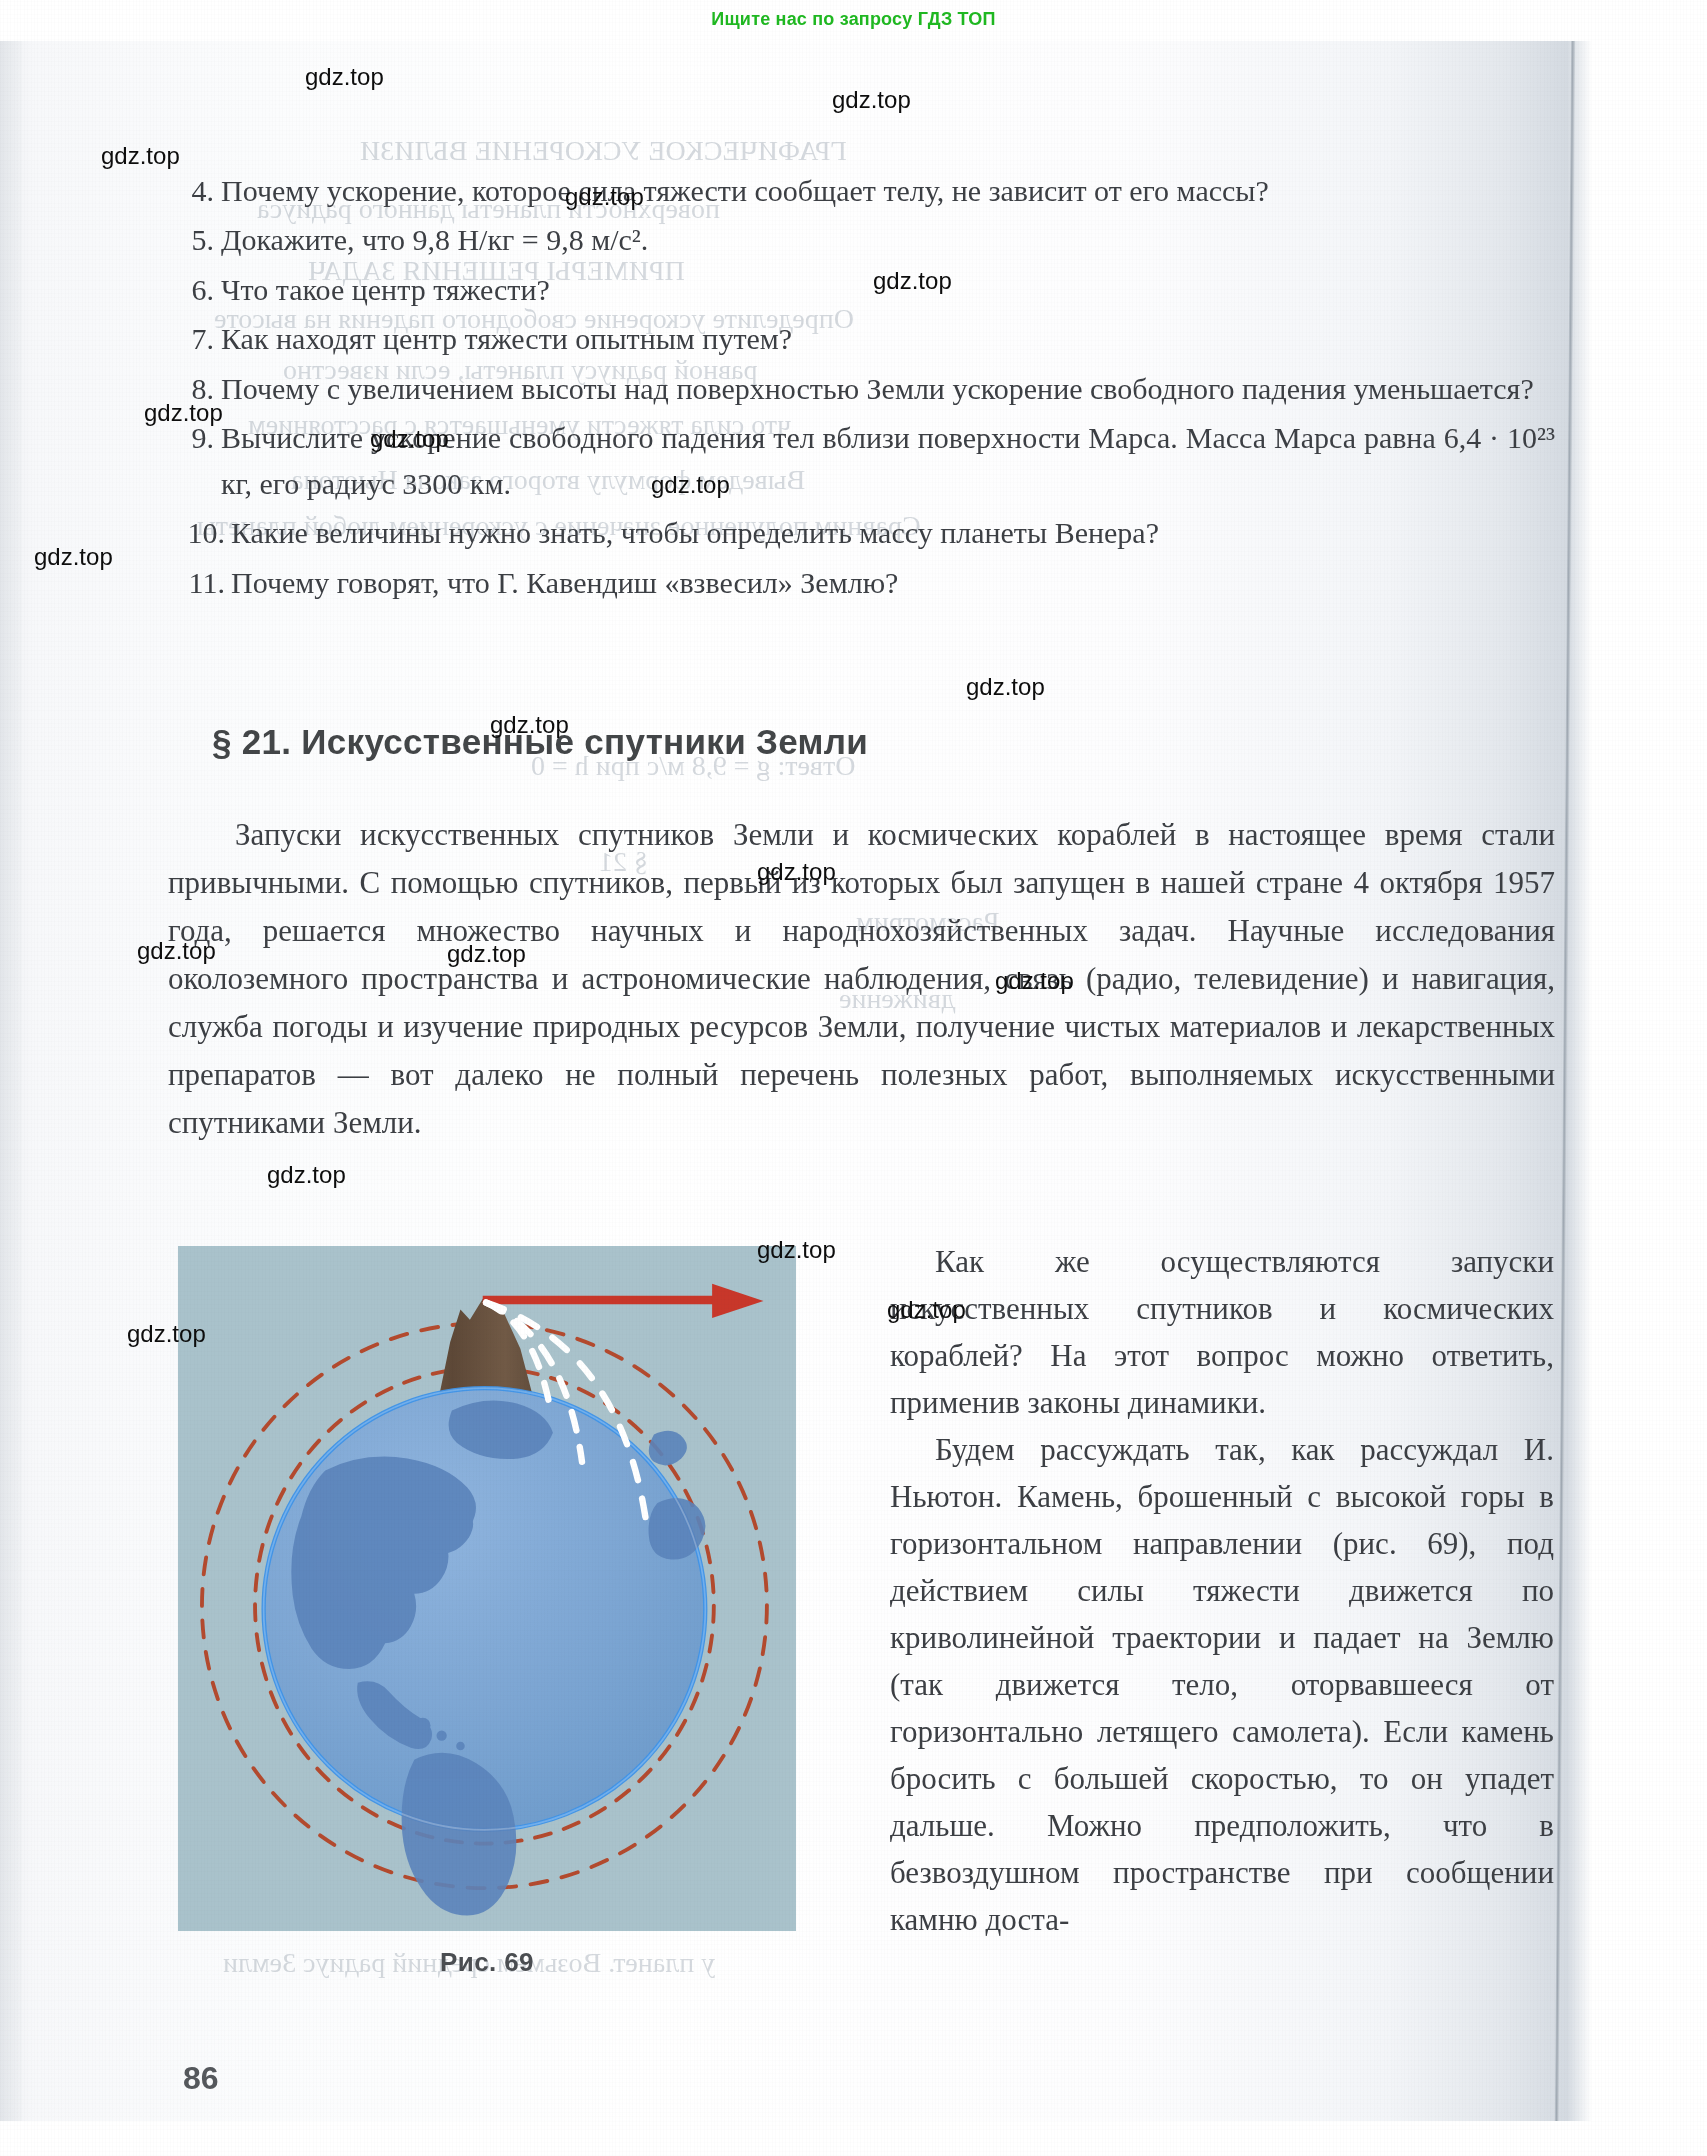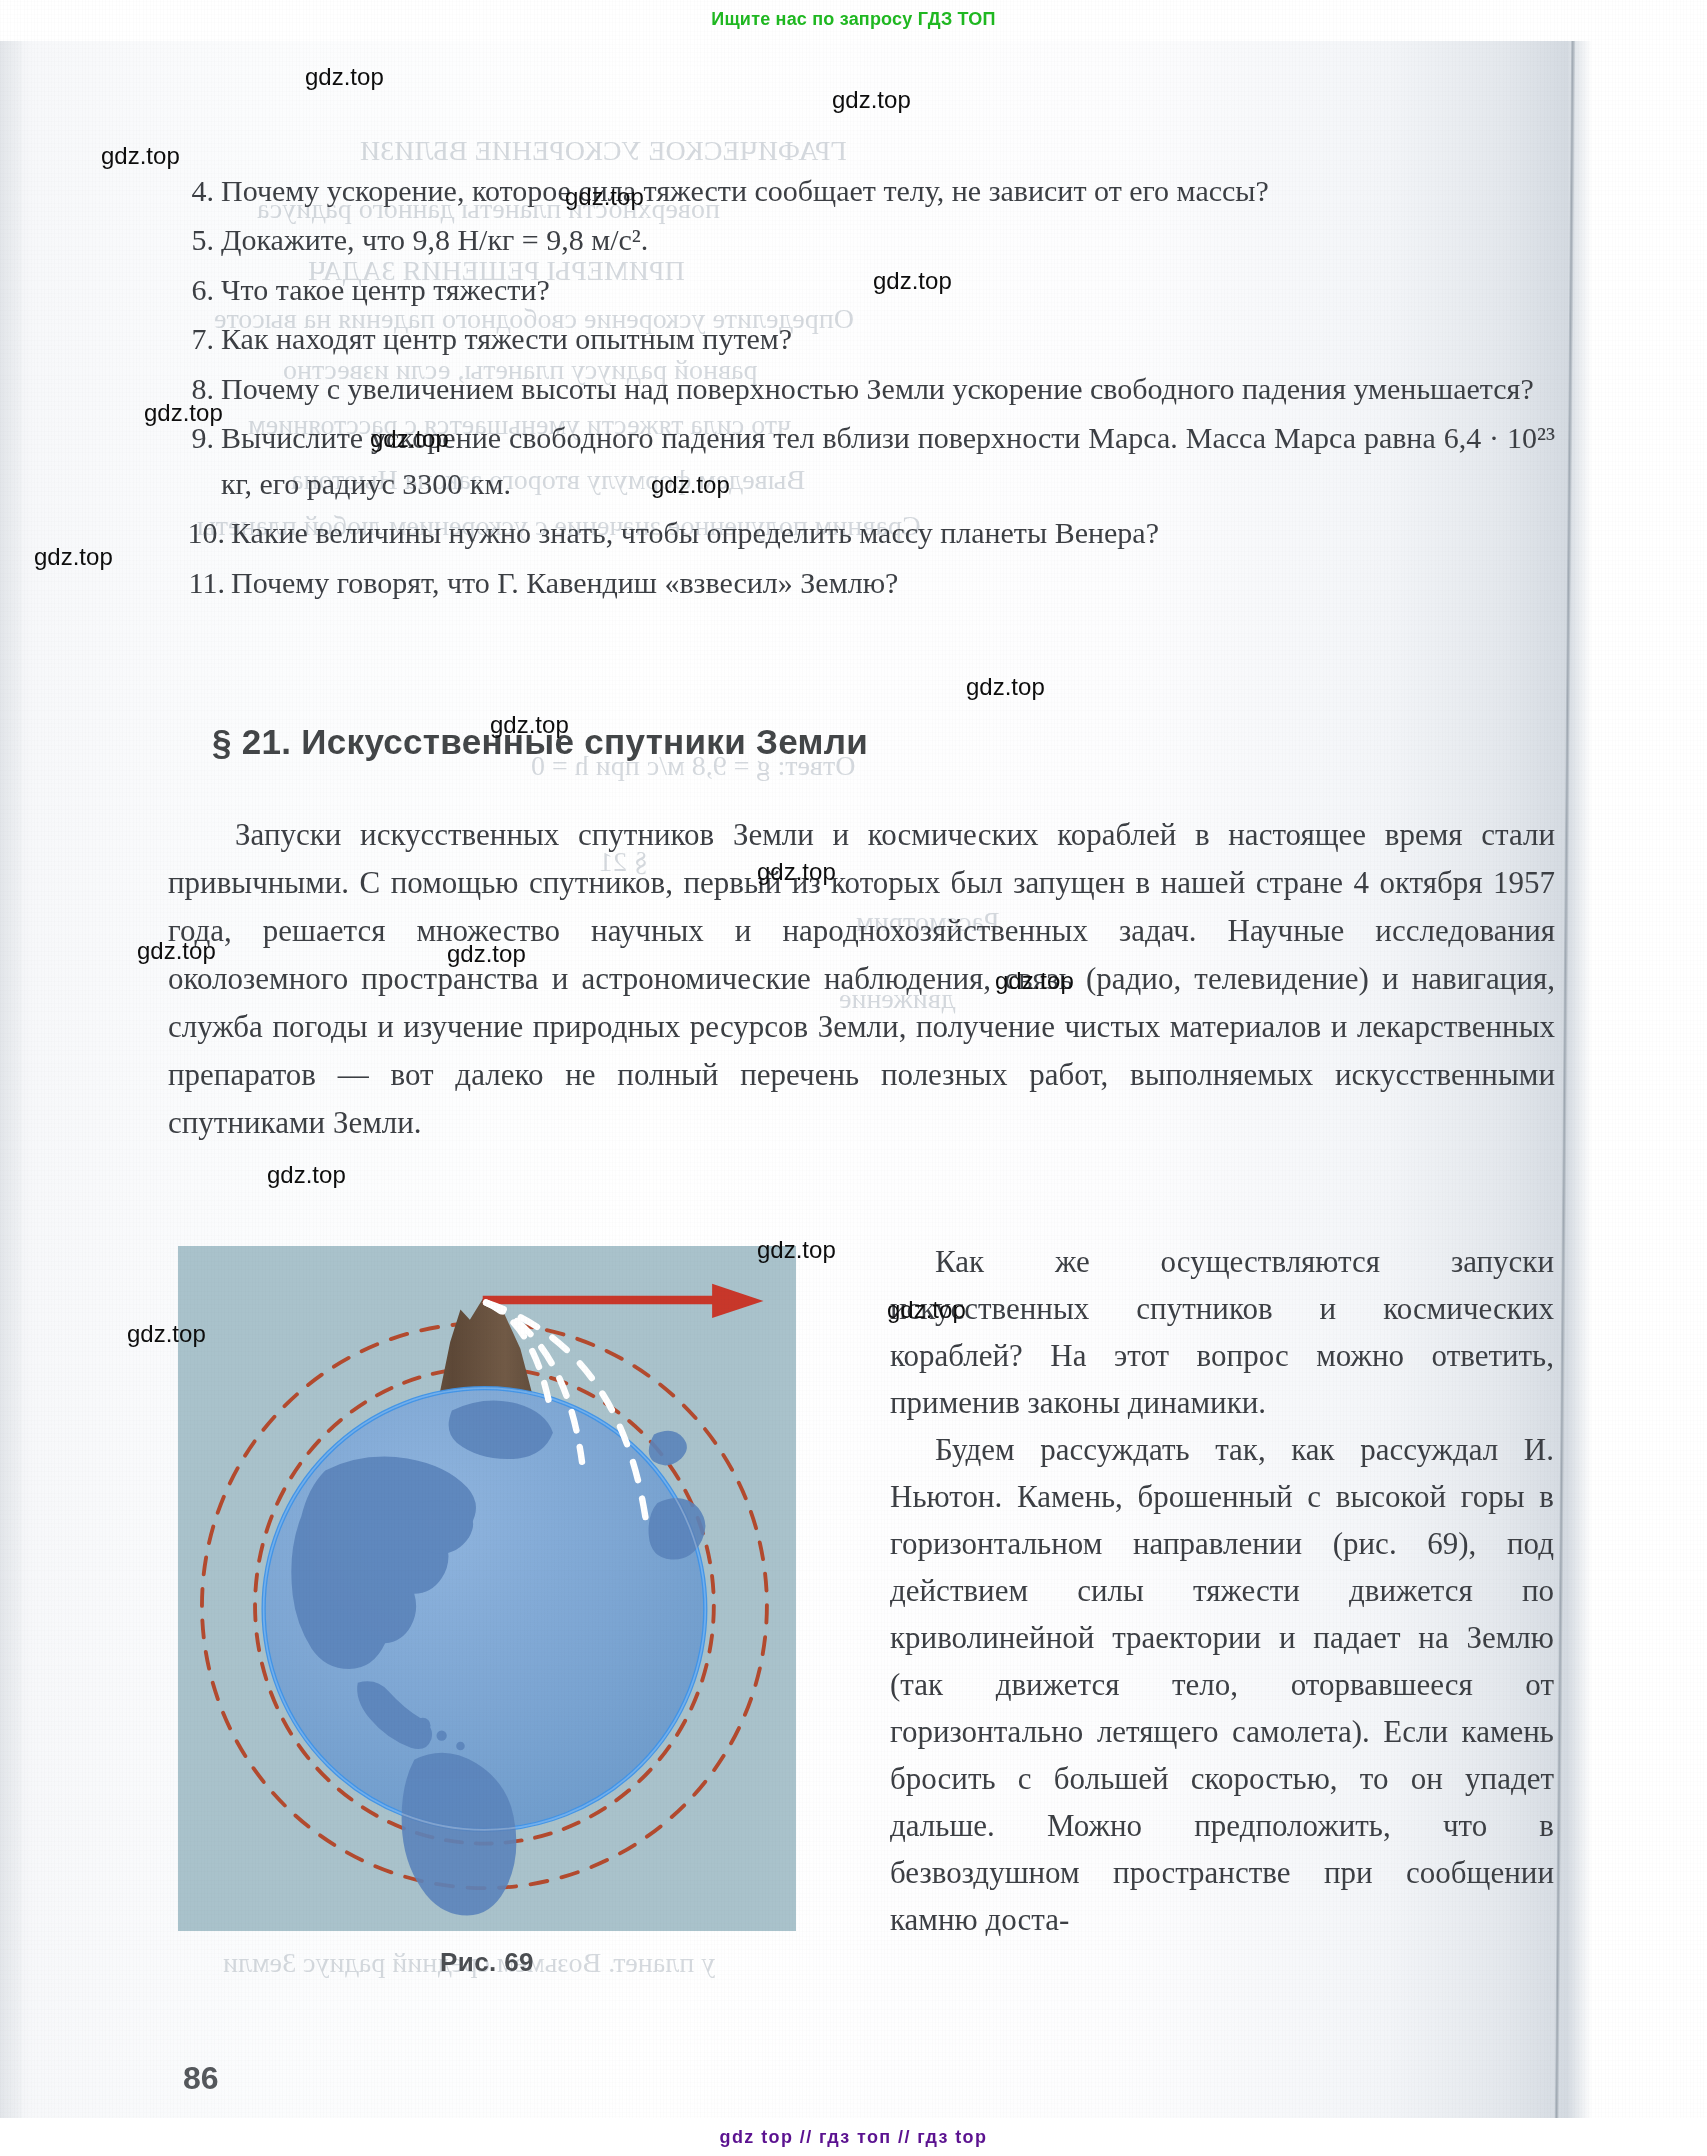--- a/index.html
+++ b/index.html
@@ -322,9 +322,6 @@
       <div class="wm" style="left: 127px; top: 1320px; font-size: 24px;">gdz.top</div>
     </div>
 
-  <div class="site-footer">
-    <span>gdz top  //  гдз топ  //  гдз top</span>
-  </div>
 
 </div>
 

